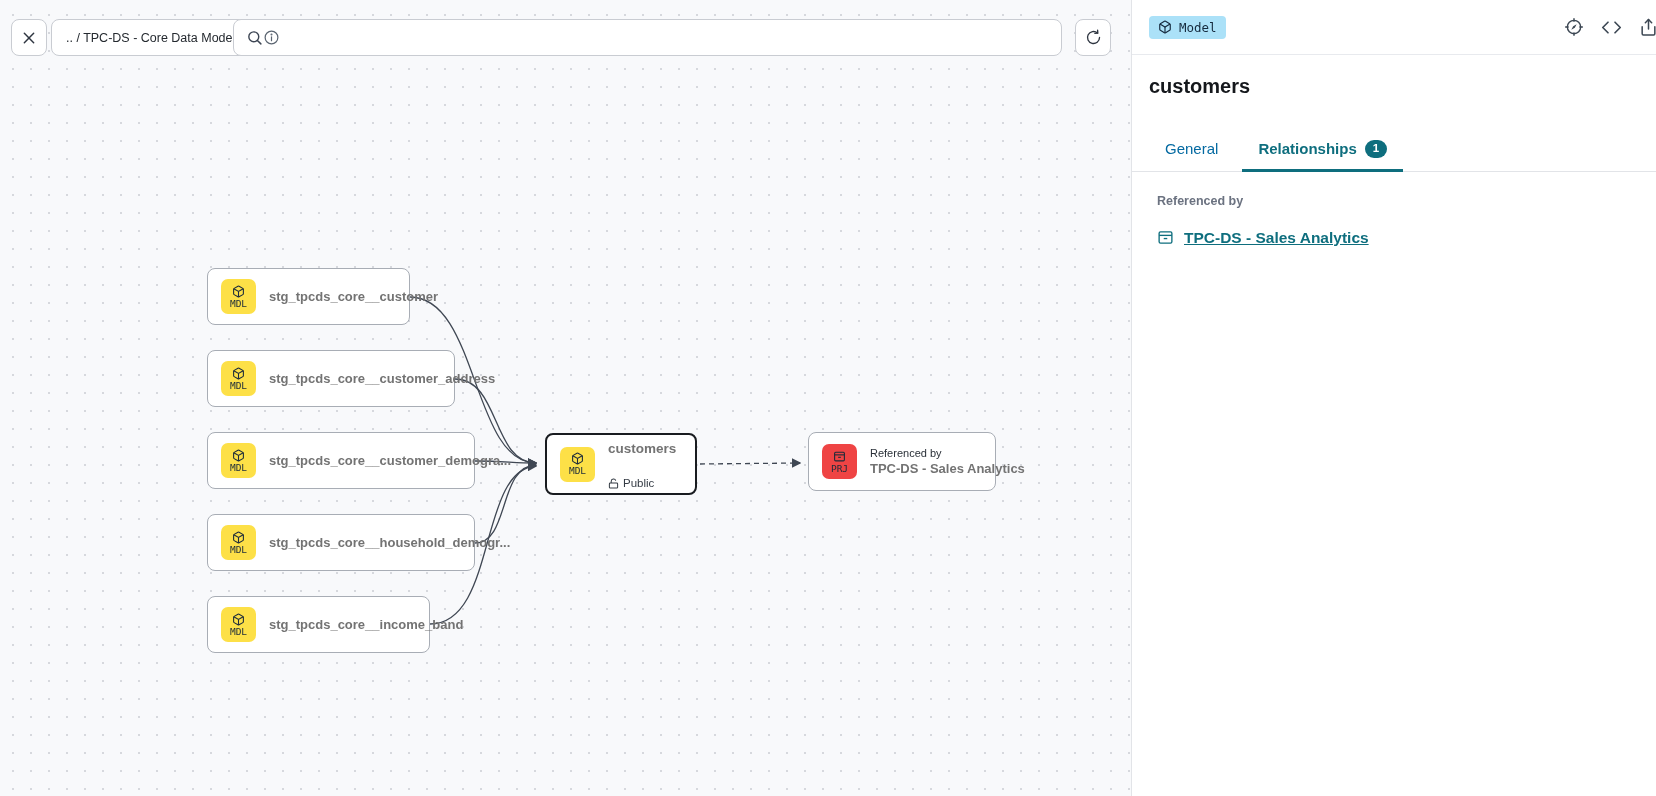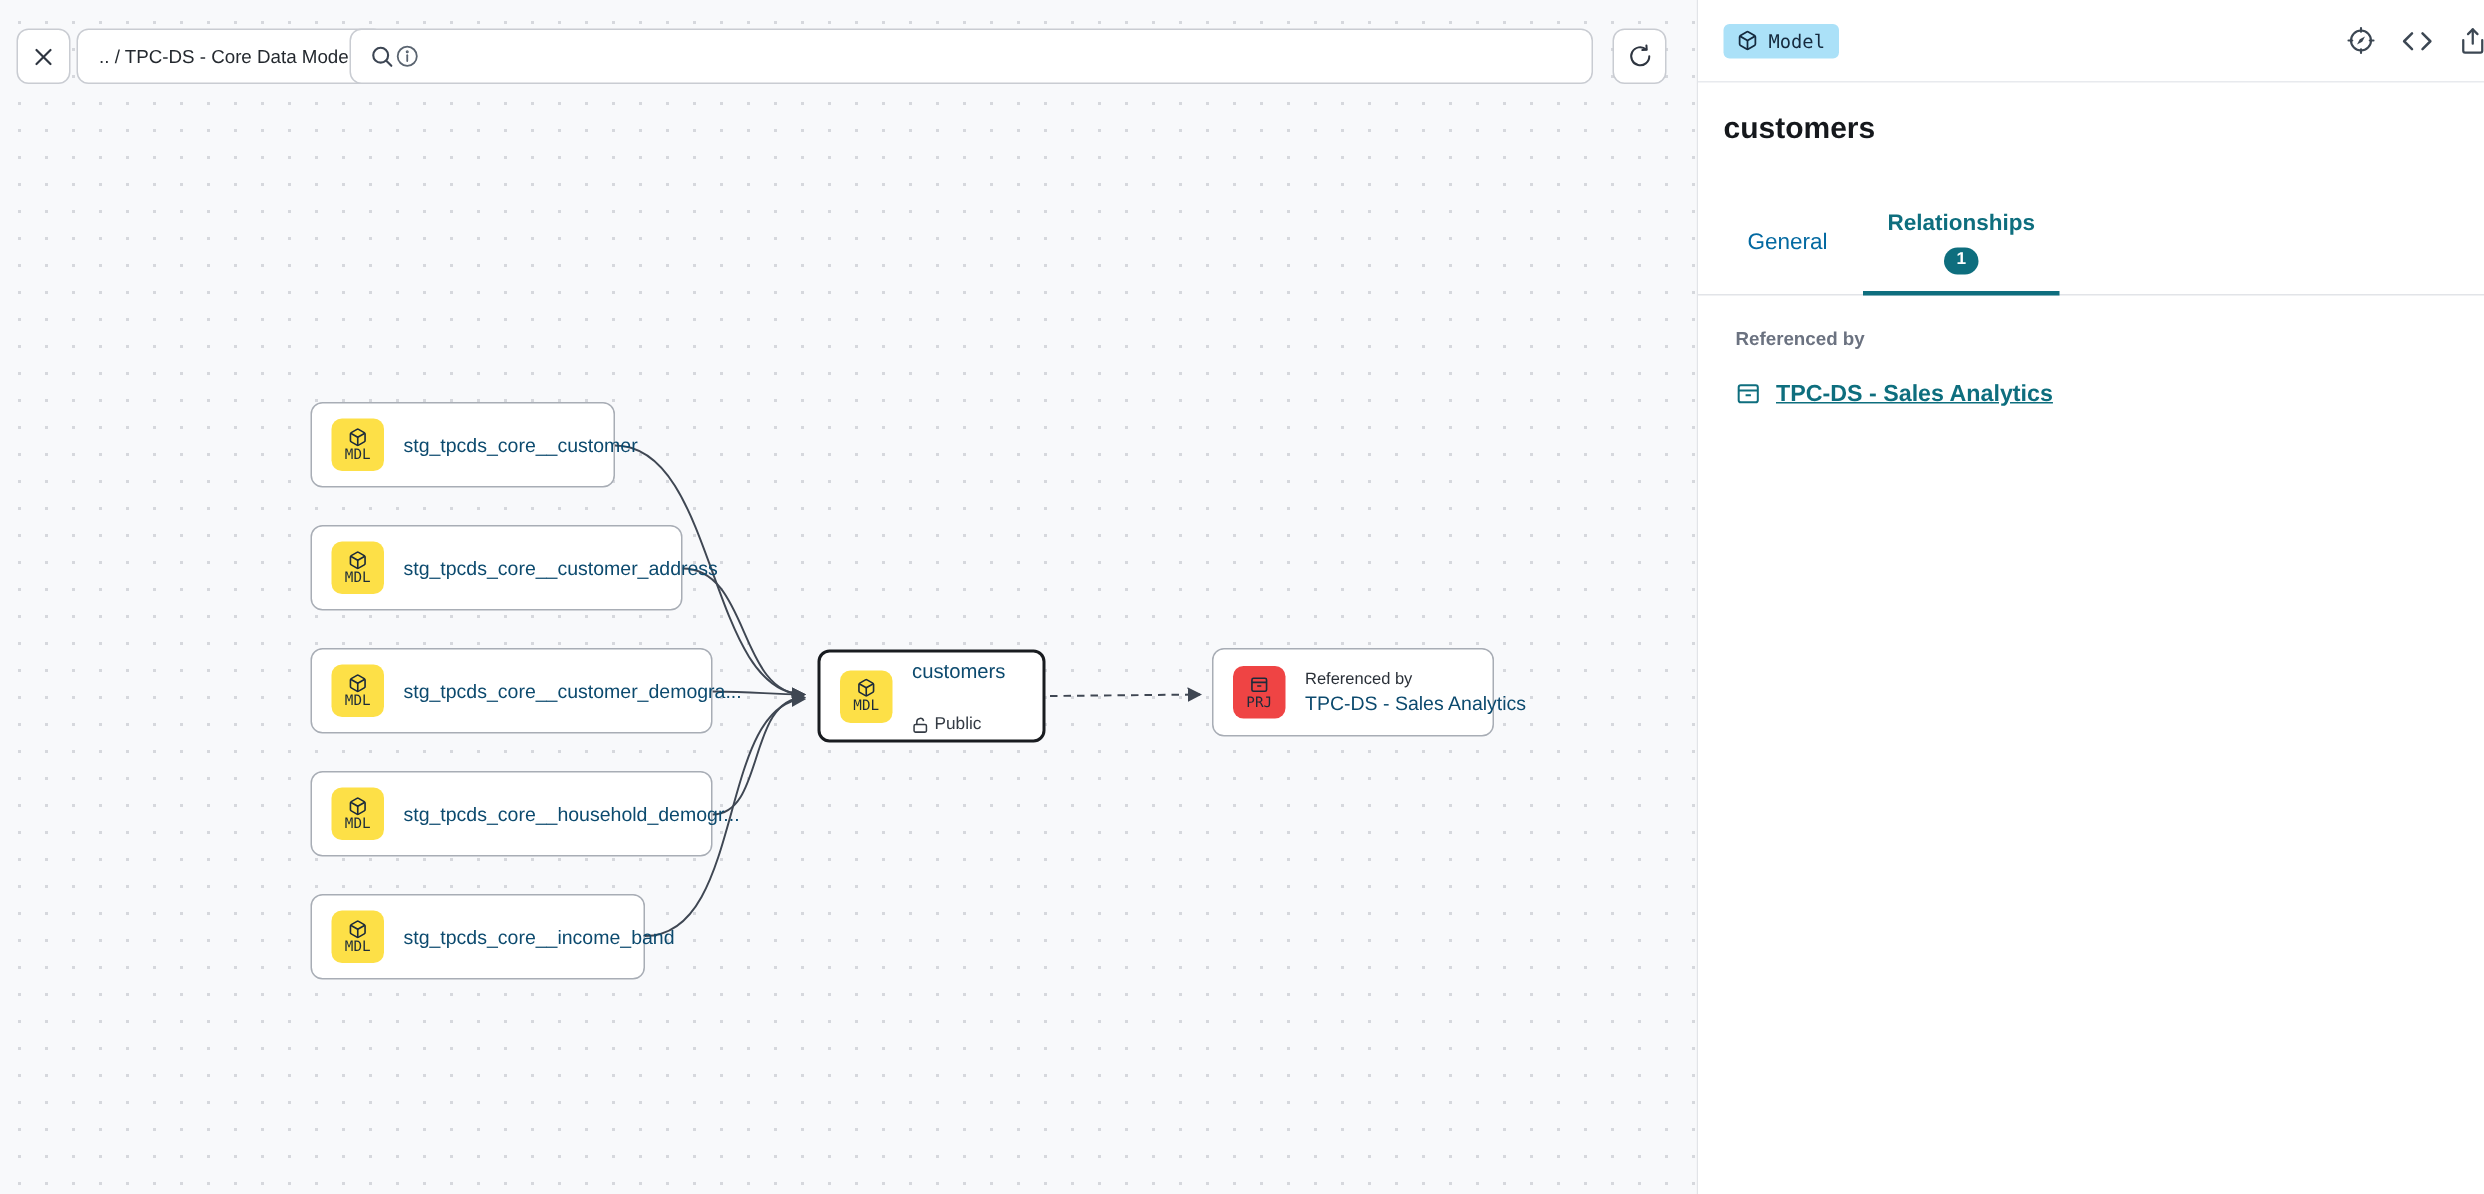--- a/index.html
+++ b/index.html
@@ -72,7 +72,7 @@
   .tabs { display:flex; padding:0 17px; margin-top:24px; border-bottom:1px solid #e2e4e8; gap:8px; }
   .tab { padding:12px 16px 13px 16px; font-size:15px; color:#0369a1; cursor:pointer;
          display:flex; align-items:center; gap:8px; position:relative; }
-  .tab.active { color:#0e6e7e; font-weight:700;flex-direction:column; }
+  .tab.active { color:#0e6e7e; font-weight:700; }
   .tab.active::after { content:""; position:absolute; left:0; right:0; bottom:-1px; height:3px; background:#0e6e7e; }
   .tab-count {
     background:#0e6e7e; color:#fff; font-size:11.5px; font-weight:700;

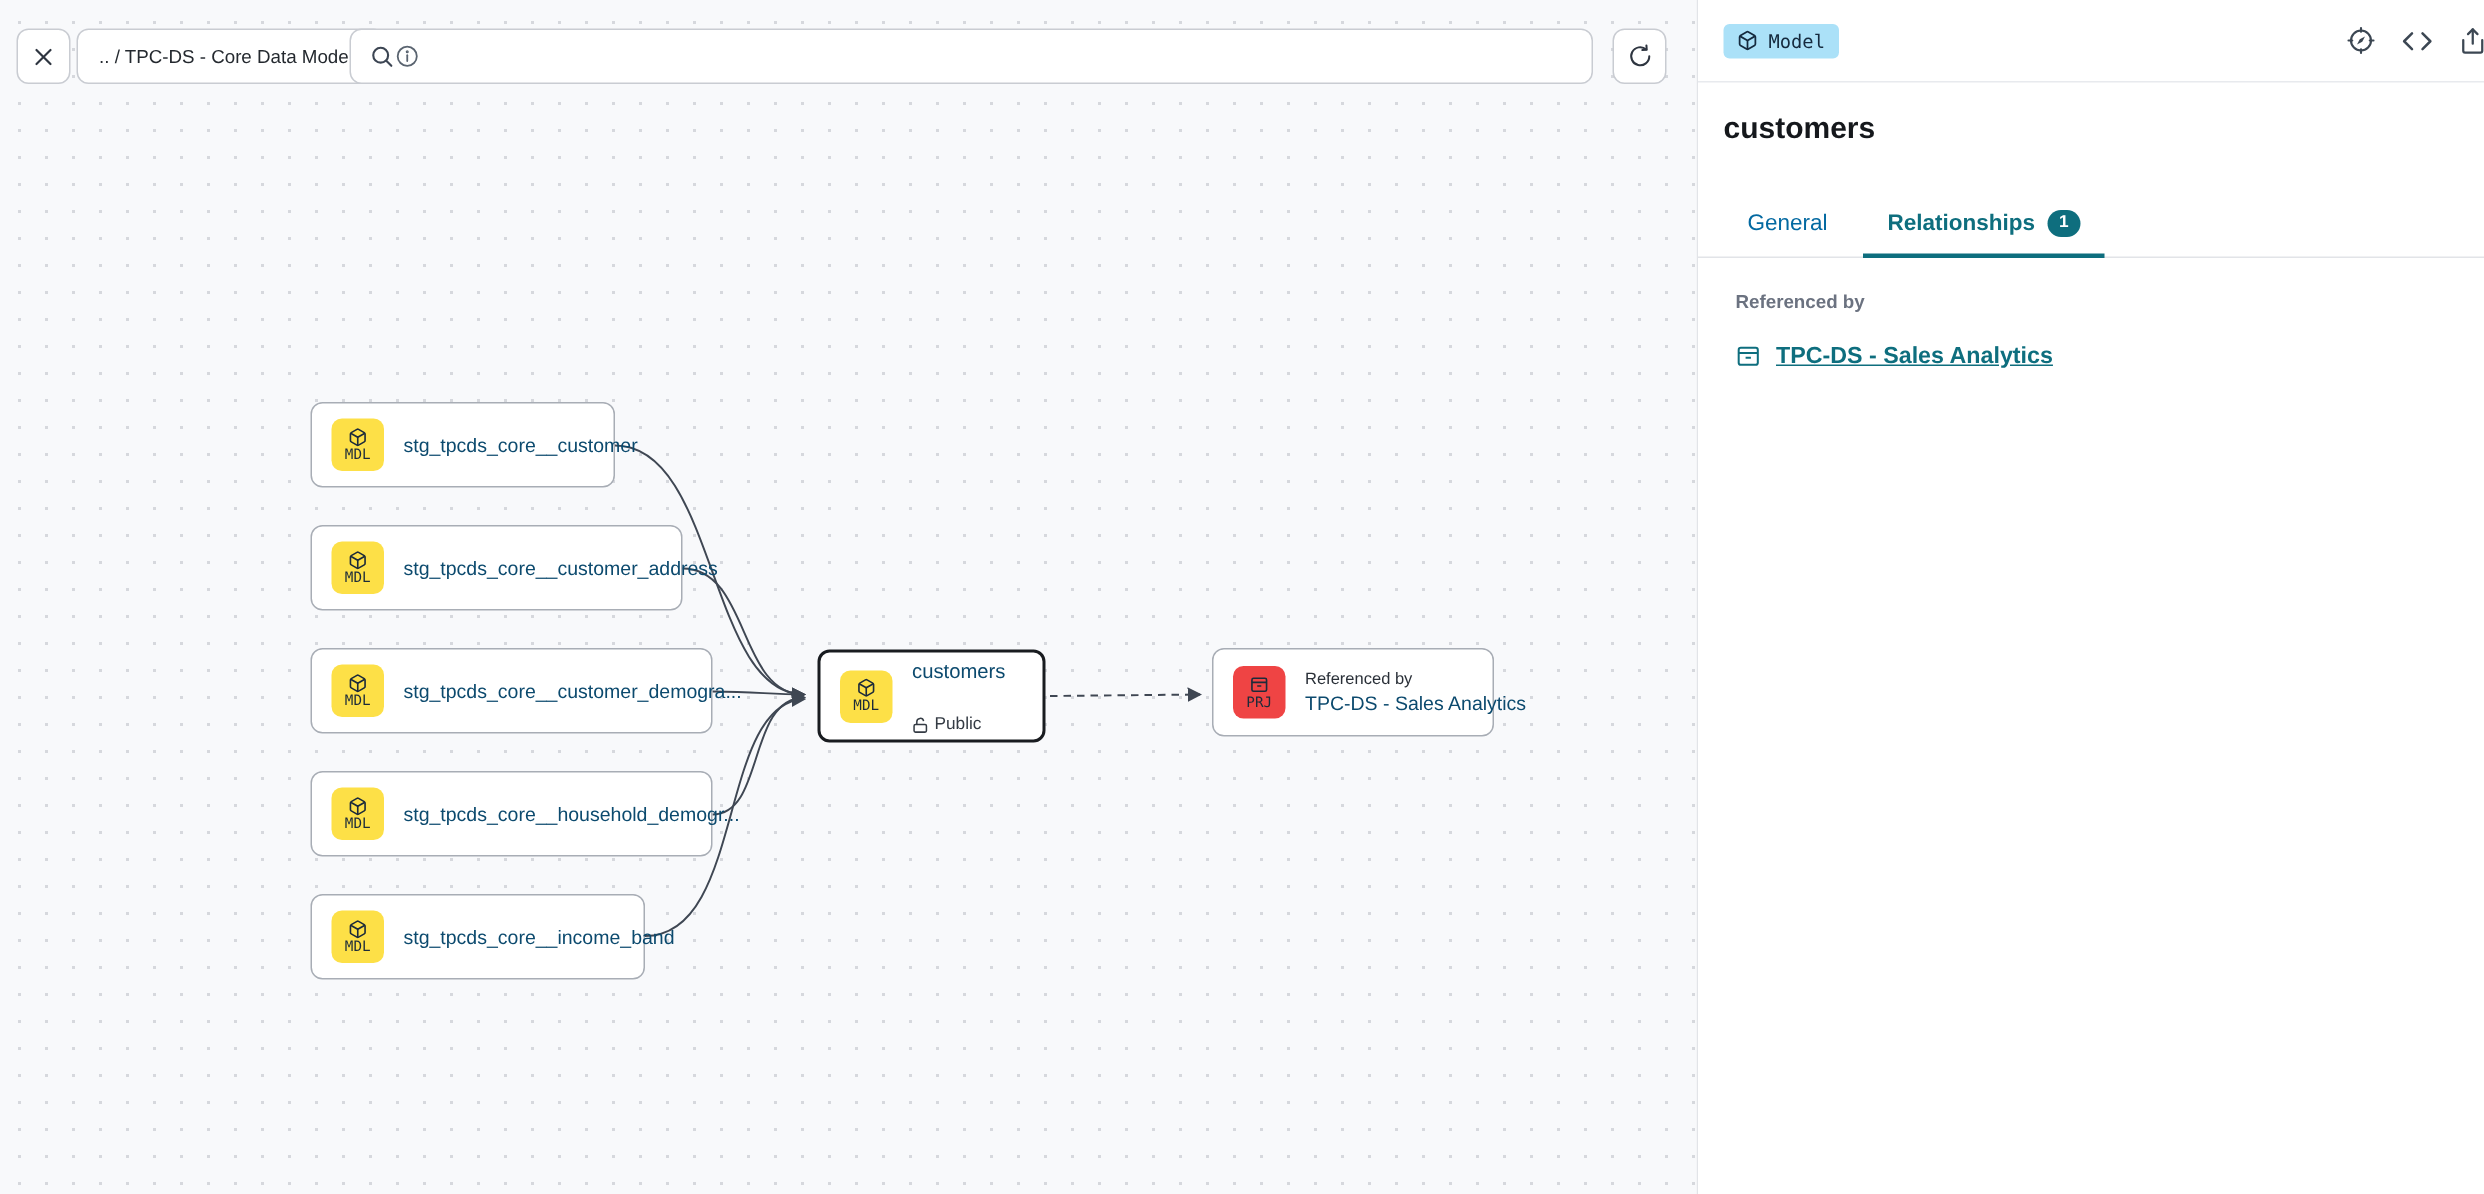--- a/index.html
+++ b/index.html
@@ -47,7 +47,7 @@
   }
   .badge-mdl { background:#fde047; }
   .badge-prj { background:#ef4444; }
-  .node-label { font-size:13px; color:#0c4a6e; white-space:nowrap; }
+  .node-label { font-size:13px; color:#737373; white-space:nowrap;font-weight:bold; }
   .node-sub { display:flex; align-items:center; gap:4px; font-size:11.5px; color:#343b44; margin-top:20px; }
   .node-caption { font-size:11px; color:#2a3038; margin-bottom:2px; }
   svg.edges { position:absolute; inset:0; pointer-events:none; }

